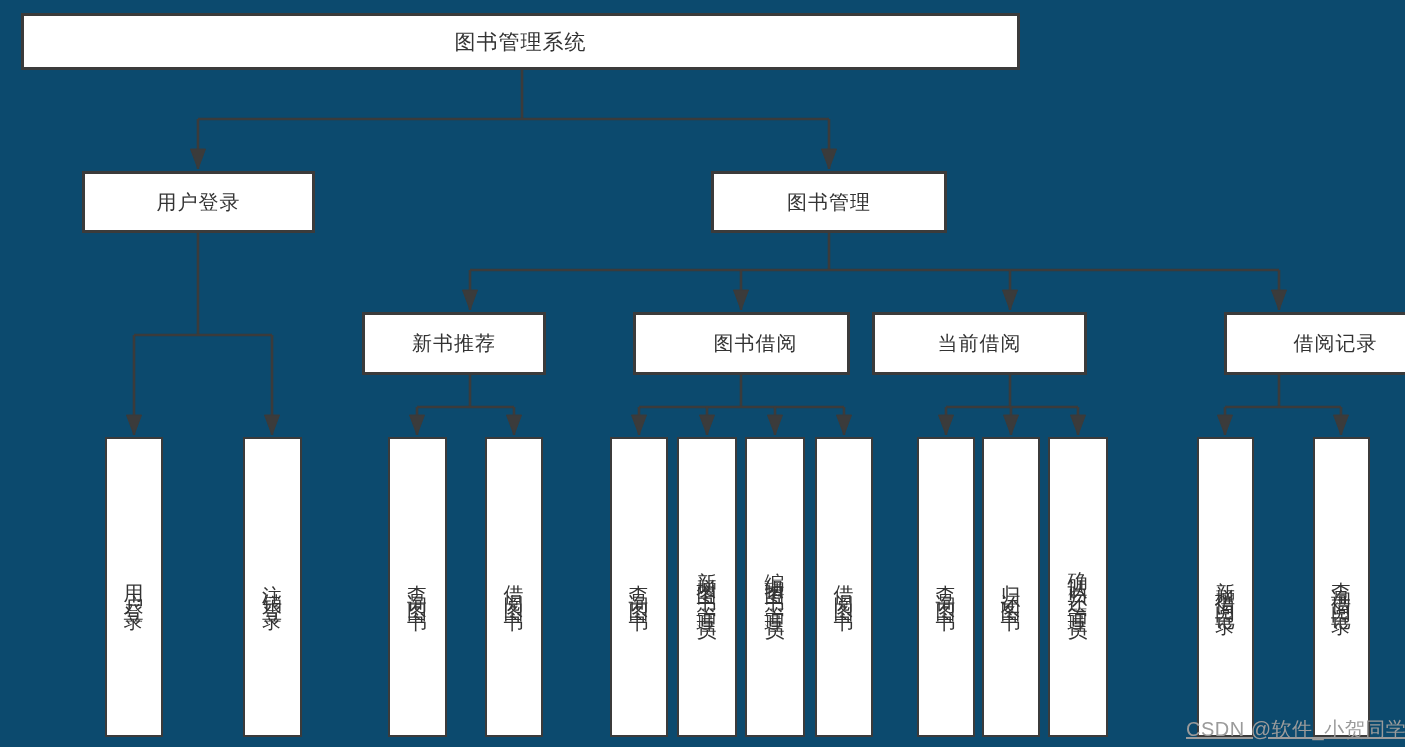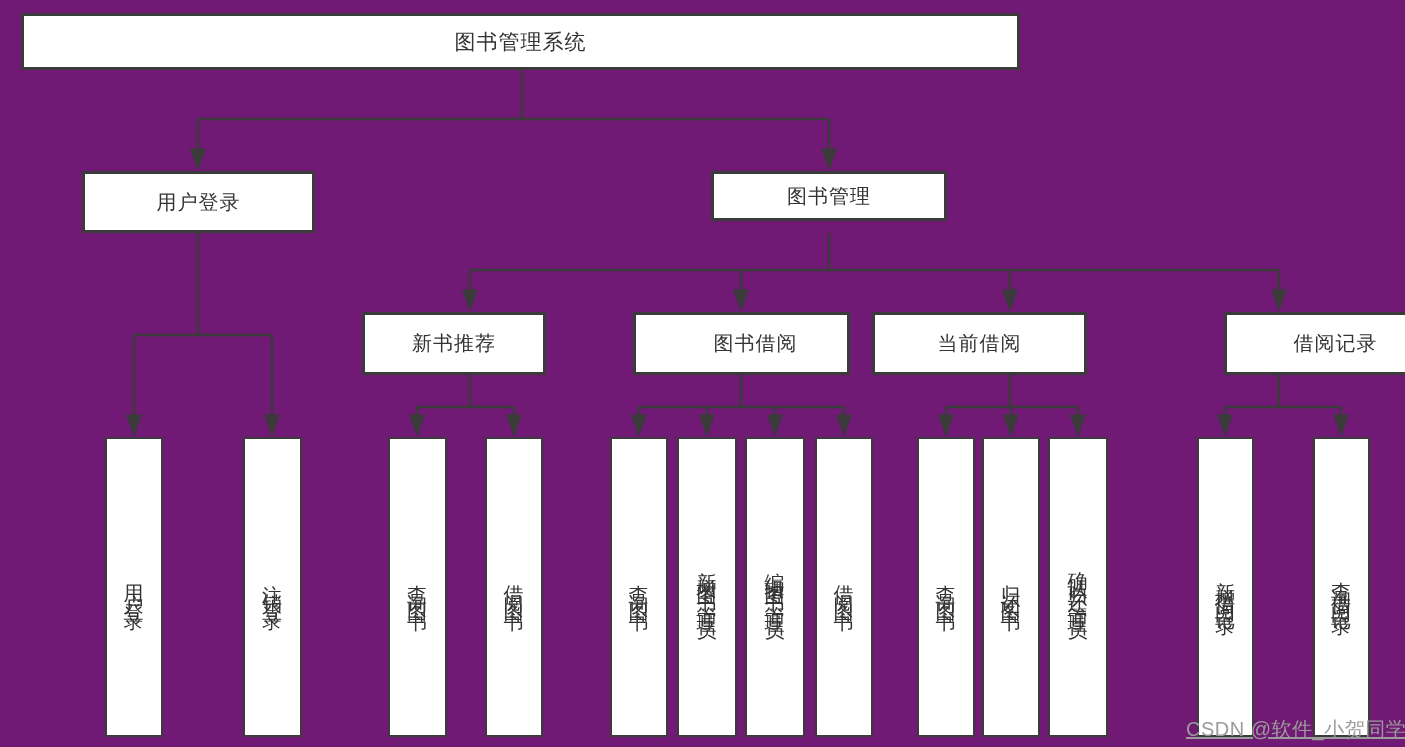--- a/index.html
+++ b/index.html
@@ -12,7 +12,7 @@
     position: relative;
     width: 1405px;
     height: 747px;
-    background: #701a75;
+    background: #0c4a6e;
     overflow: hidden;
   }
   #wires {

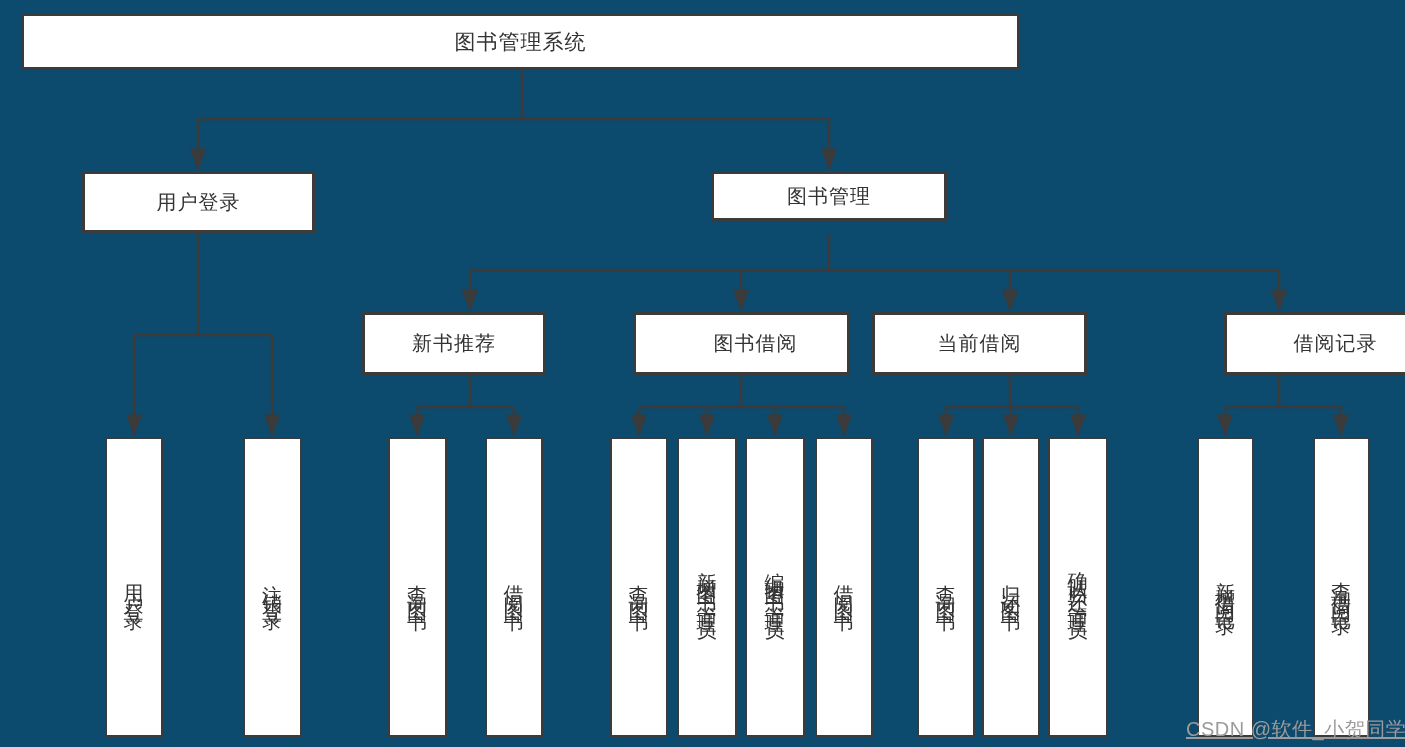--- a/index.html
+++ b/index.html
@@ -40,7 +40,7 @@
     font-size: 21px;
   }
   .node.l2a { left: 82px;  top: 171px; width: 233px; height: 62px; }
-  .node.l2b { left: 711px; top: 171px; width: 236px; height: 50px; }
+  .node.l2b { left: 711px; top: 171px; width: 236px; height: 62px; }
   .node.l3 { top: 312px; height: 63px; }
   .node.l3a { left: 362px;  width: 184px; }
   .node.l3b { left: 633px;  width: 217px; padding-left: 28px; }

